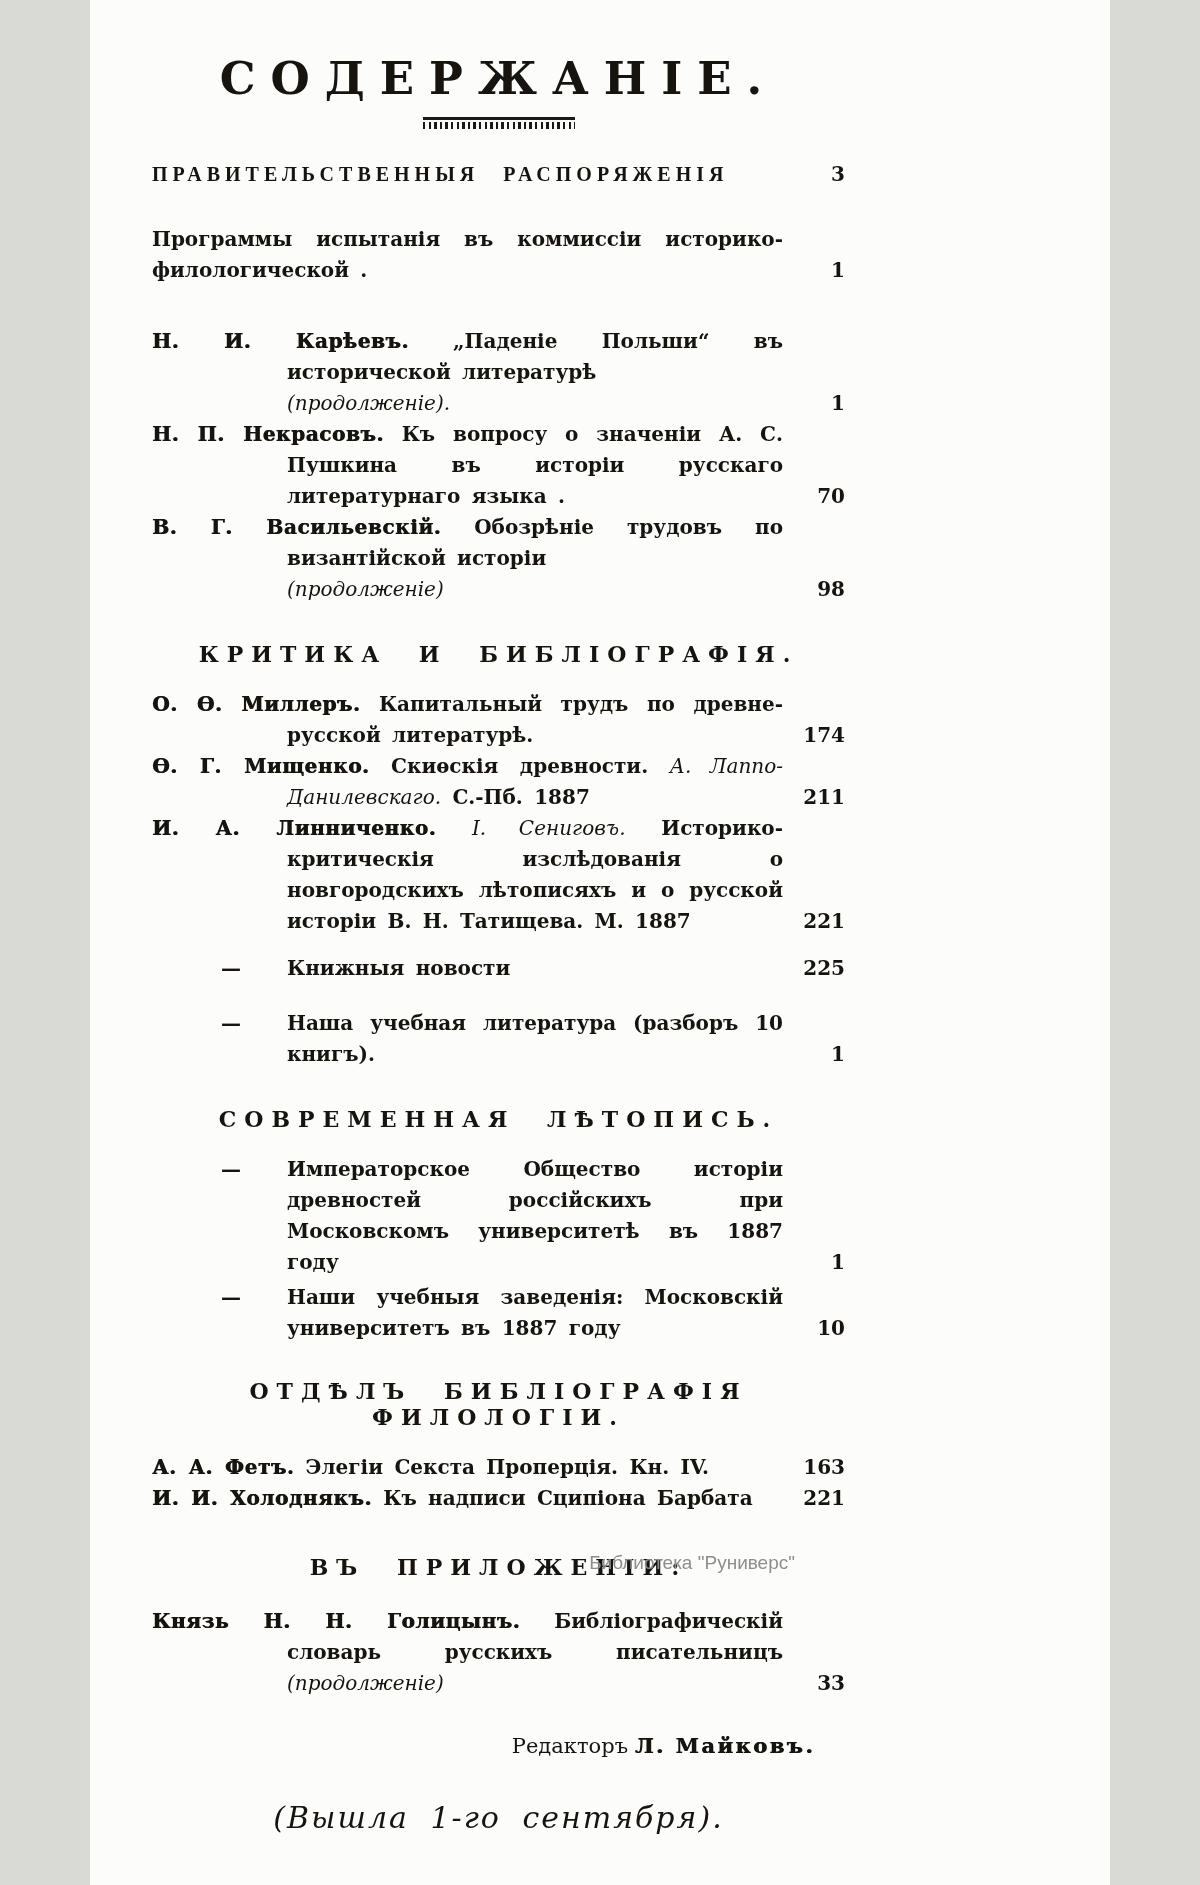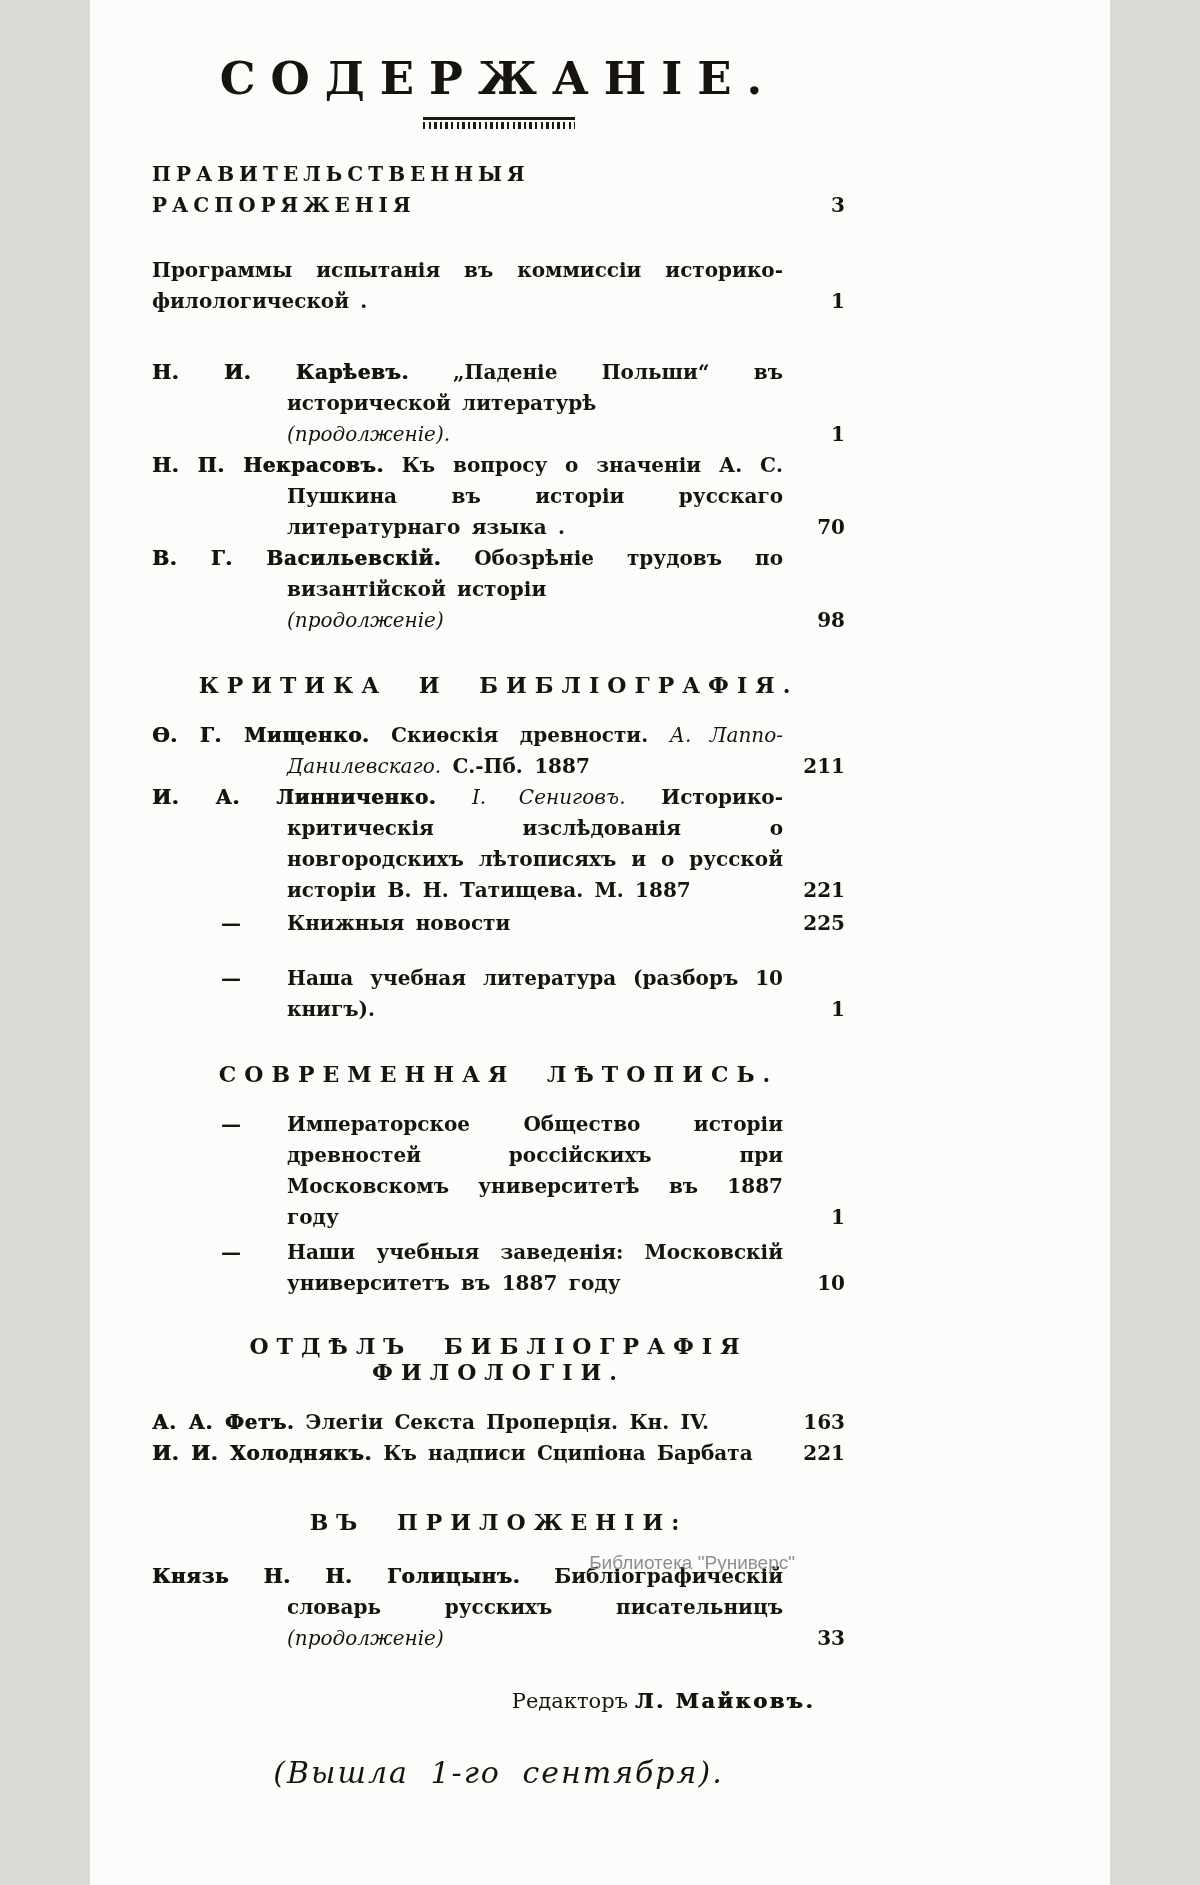--- a/index.html
+++ b/index.html
@@ -62,7 +62,7 @@
   .author { letter-spacing: 0.6px; text-shadow: 0.7px 0 currentColor; }
   .it { font-style: italic; font-weight: 400; word-spacing: 0.1em; }
 
-  .caps-row .text { letter-spacing: 5px; word-spacing: 14px; text-align: left; }
+  .caps-row .text { letter-spacing: 5px; word-spacing: 14px; text-align: left; font-family: Liberation Serif, serif; }
 
   .section {
     margin: 36px 0 22px;

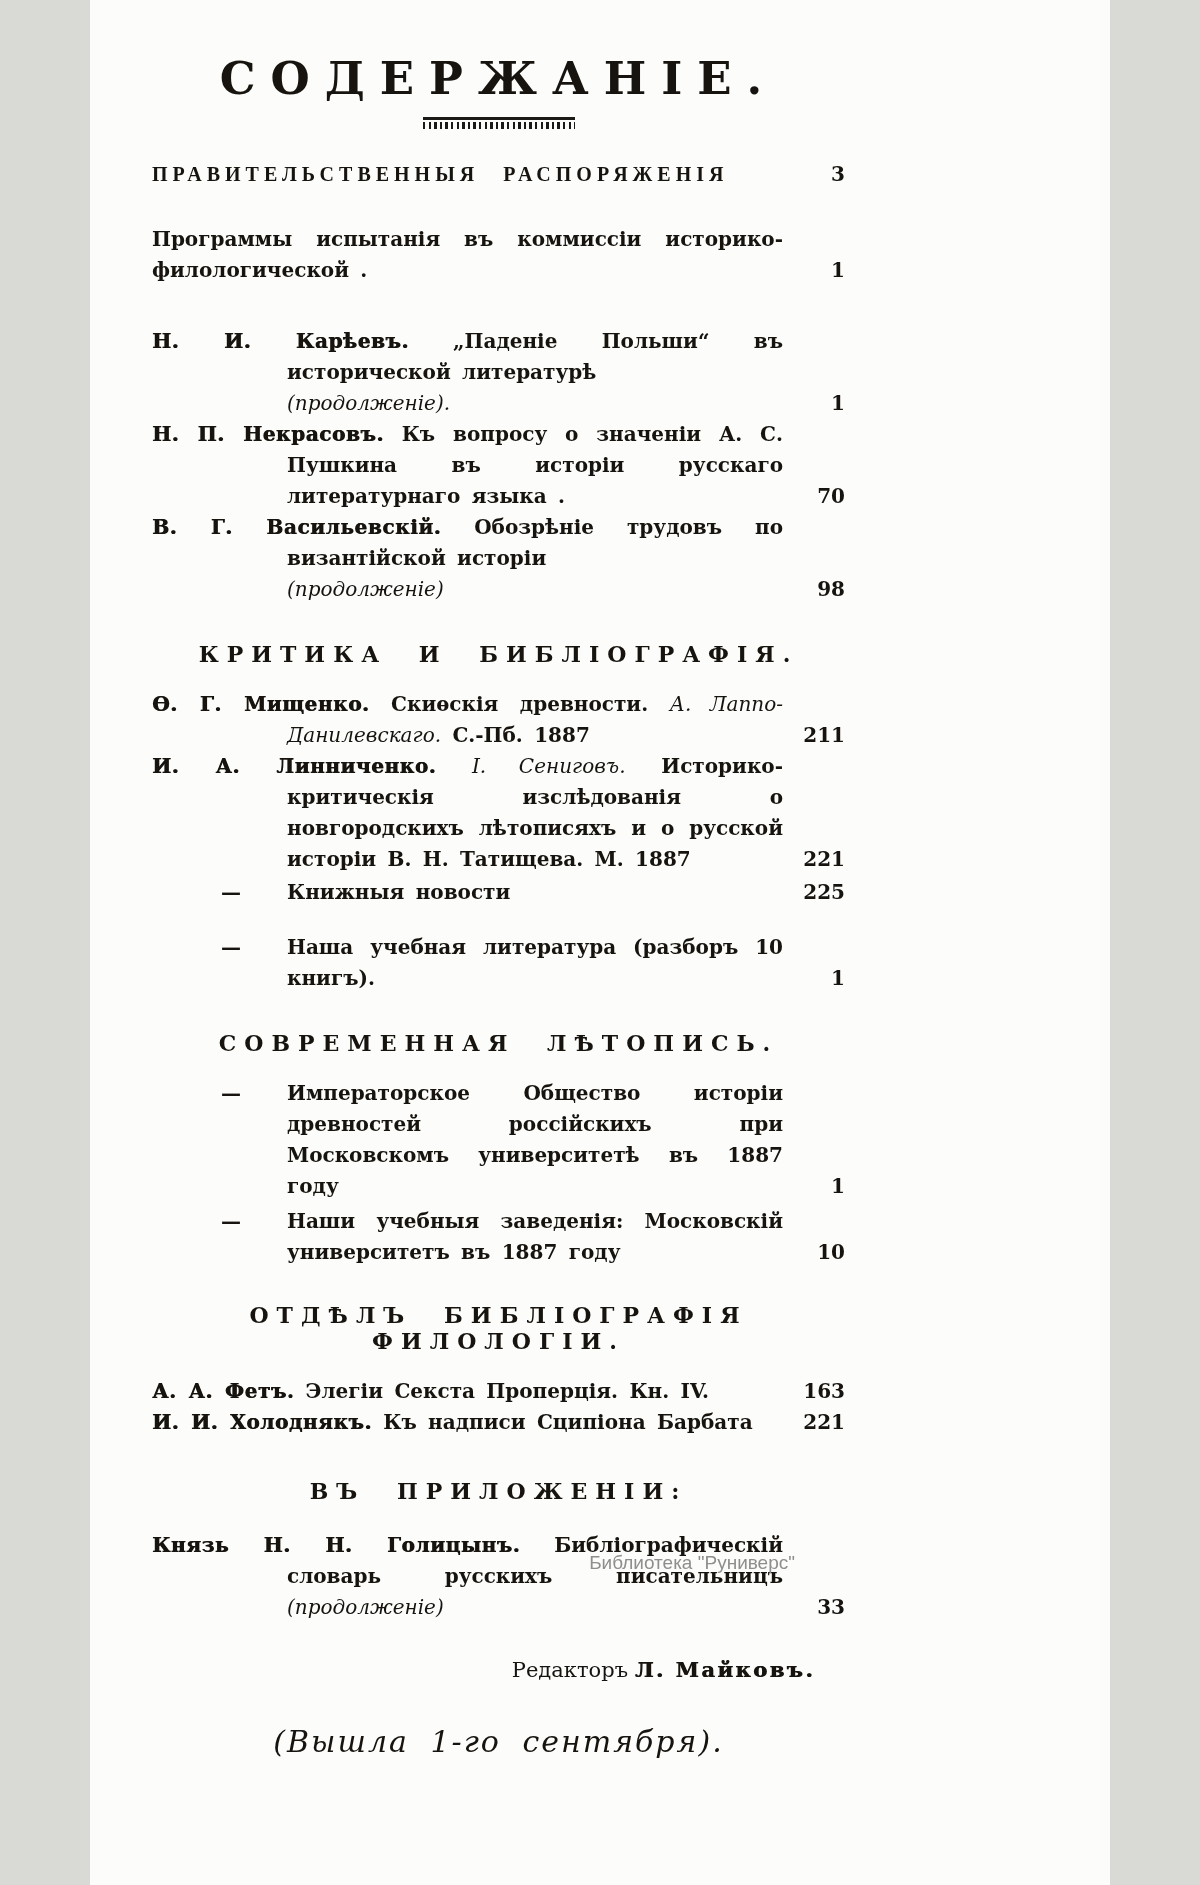--- a/index.html
+++ b/index.html
@@ -141,6 +141,13 @@
 
   <h2 class="section">КРИТИКА И БИБЛІОГРАФІЯ.</h2>
 
+  <div class="row">
+    <p class="text hang">
+      <span class="author">О. Ѳ. Миллеръ.</span>
+      <span>Капитальный трудъ по древне-русской литературѣ.</span>
+    </p>
+    <p class="num">174</p>
+  </div>
 
 
   <div class="row">

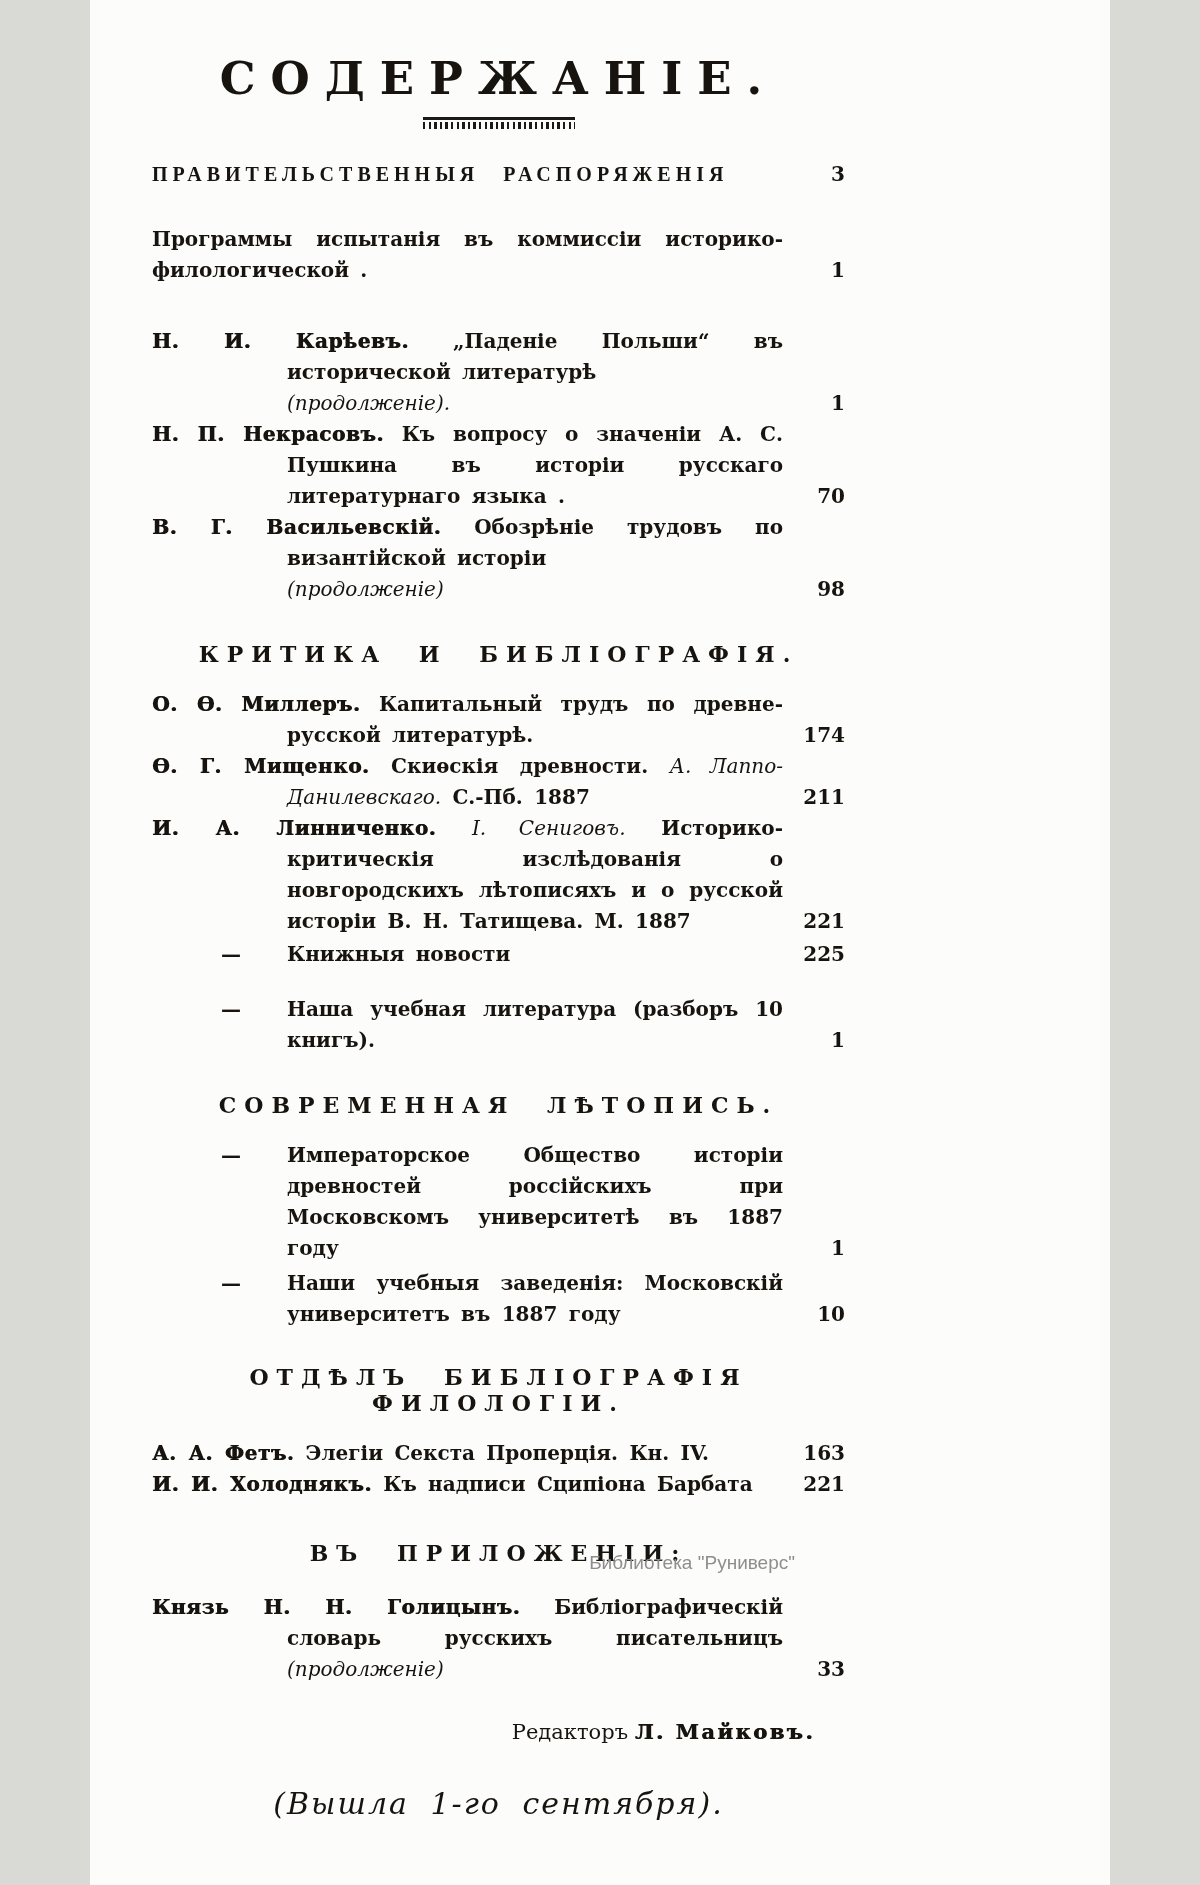--- a/index.html
+++ b/index.html
@@ -169,7 +169,7 @@
     <p class="num">221</p>
   </div>
 
-  <div class="row" style="margin-top:2px">
+  <div class="row" style="margin-top:16px">
     <p class="text dash-hang">
       <span class="dash">—</span><span>Книжныя новости</span>
     </p>

